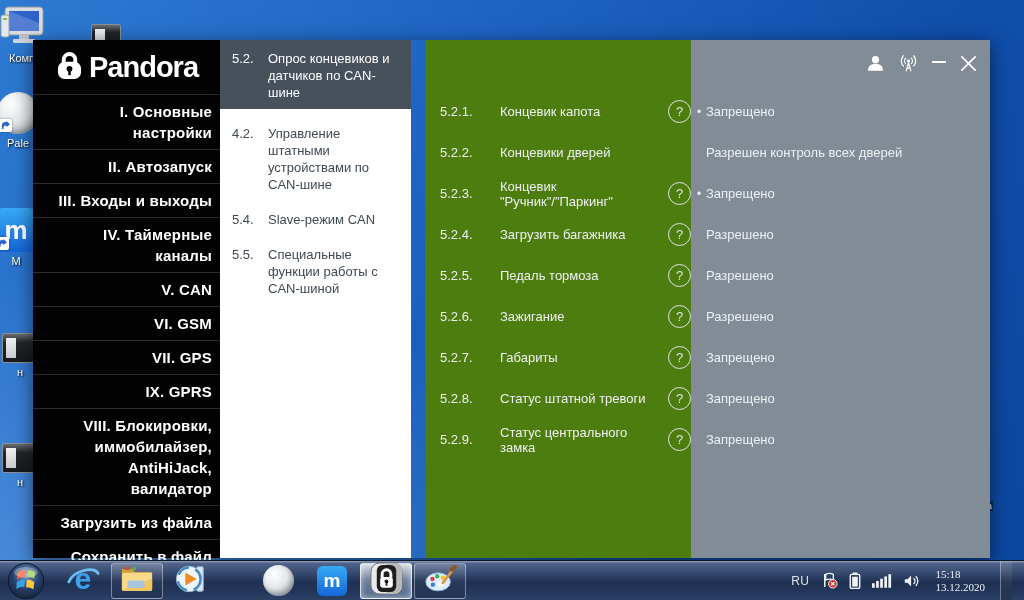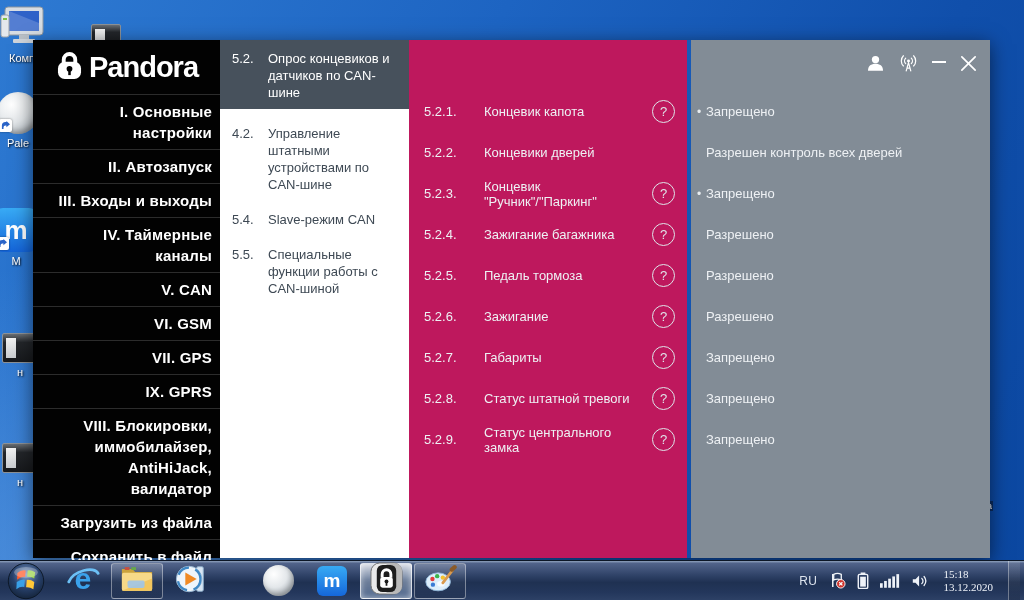--- a/index.html
+++ b/index.html
@@ -42,7 +42,7 @@
   .sub-item.selected { background:#47515c; color:#fff; min-height:48px; padding-top:10px; margin-bottom:6px; }
 
   
-  .params { left:376px; width:278px; background:#be185d; }
+  .params { left:392px; width:278px; background:#4d7c0f; }
   .rows { position:absolute; top:51px; left:0; right:0; }
   .p-row { height:41px; display:flex; align-items:center; padding:0 12px 0 15px; color:#eef1f4; }
   .p-num { flex:0 0 60px; font-size:13px; }

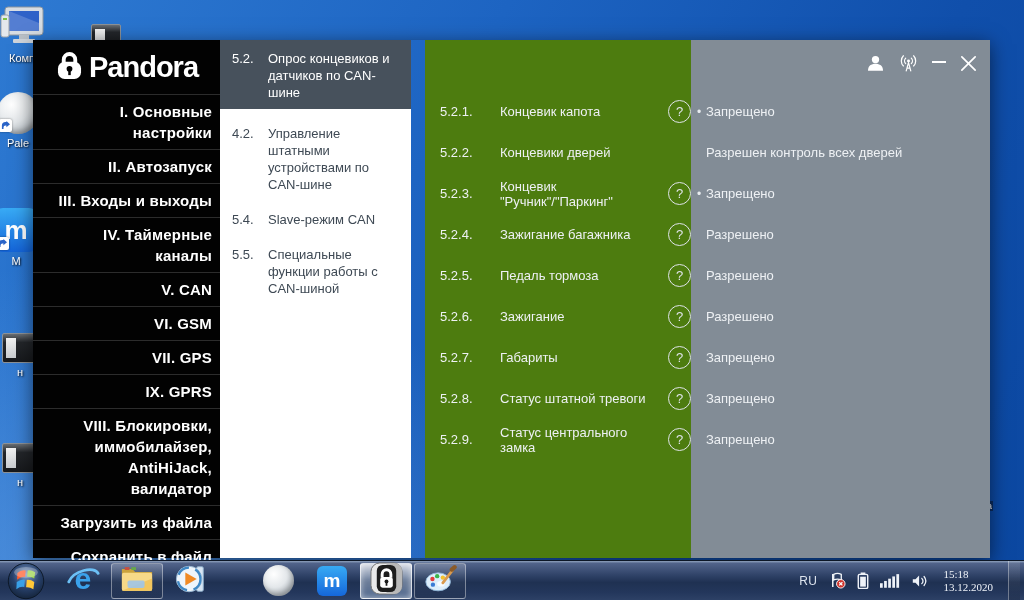--- a/index.html
+++ b/index.html
@@ -242,7 +242,7 @@
   </div>
         <div class="p-row">
     <span class="p-num">5.2.4.</span>
-    <span class="p-label">Зажигание багажника</span>
+    <span class="p-label">Загрузить багажника</span>
     <span class="help-icon">?</span>
   </div>
         <div class="p-row">

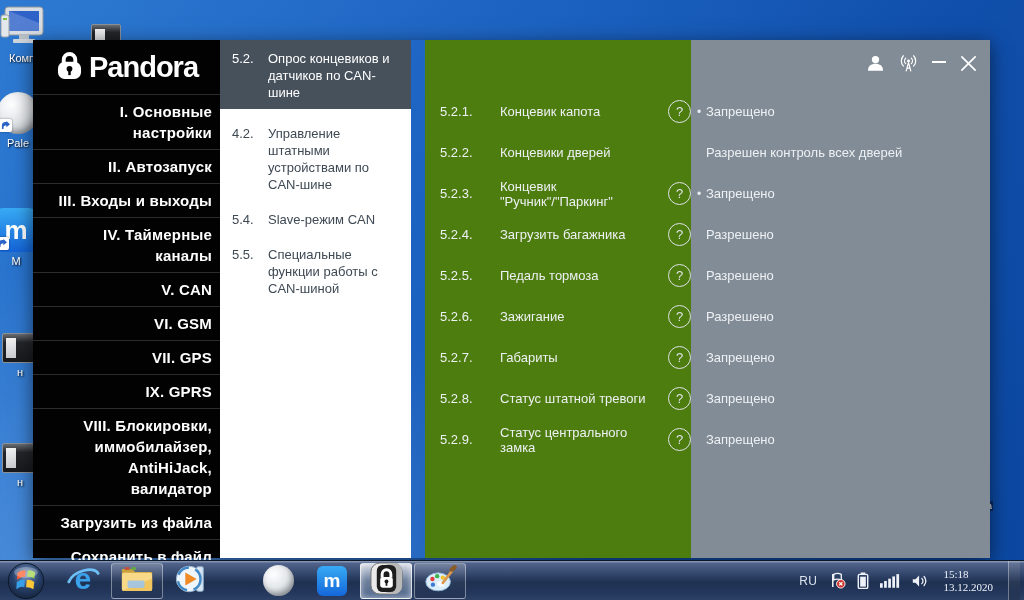--- a/index.html
+++ b/index.html
@@ -68,7 +68,7 @@
   .task-btn.active { border:1px solid rgba(255,255,255,.75); background:linear-gradient(rgba(255,255,255,.75), rgba(215,230,248,.45) 45%, rgba(160,190,225,.35)); box-shadow:inset 0 0 6px rgba(255,255,255,.6); }
   .gap-left { margin-left:34px; }
   .maxthon-sq { width:30px; height:30px; border-radius:6px; background:linear-gradient(#37aaf4,#1567da); display:flex; align-items:center; justify-content:center; color:#fff; font-size:19px; font-weight:700; }
-  .tray { margin-left:auto; display:flex; align-items:center; gap:11px; height:100%; padding-right:4px; color:#eef2f8; }
+  .tray { margin-left:auto; display:flex; align-items:center; gap:11px; height:100%; padding-right:12px; color:#eef2f8; }
   .tray-lang { font-size:12px; letter-spacing:.5px; color:#dde4ee; cursor:pointer; }
   .tray-ico { cursor:pointer; display:flex; }
   .clock { text-align:left; font-size:11px; line-height:13px; margin:0 4px; cursor:default; white-space:nowrap;font-family:Liberation Serif, serif; }

